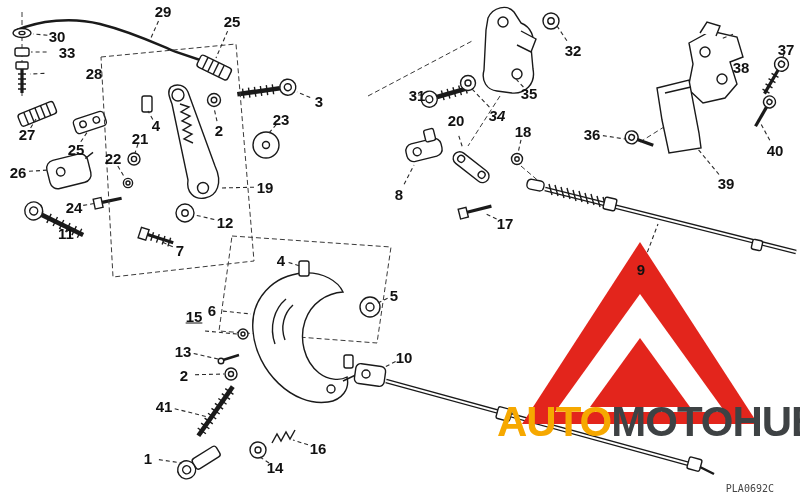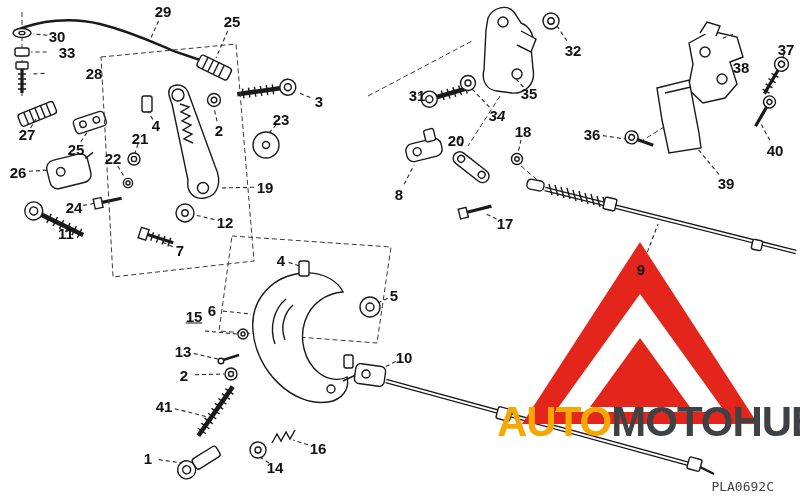--- a/index.html
+++ b/index.html
@@ -370,7 +370,7 @@
       <div class="part-label" style="left: 497px; top: 115px; font-style: italic;">34</div>
       <div class="part-label" style="left: 529px; top: 93px;">35</div>
       <div class="part-label" style="left: 573px; top: 50px; text-align: center;">32</div>
-      <div class="part-label" style="left: 456px; top: 140px;">20</div>
+      <div class="part-label" style="left: 456px; top: 120px;">20</div>
       <div class="part-label" style="left: 523px; top: 131px;">18</div>
       <div class="part-label" style="left: 399px; top: 194px;">8</div>
       <div class="part-label" style="left: 505px; top: 223px;">17</div>

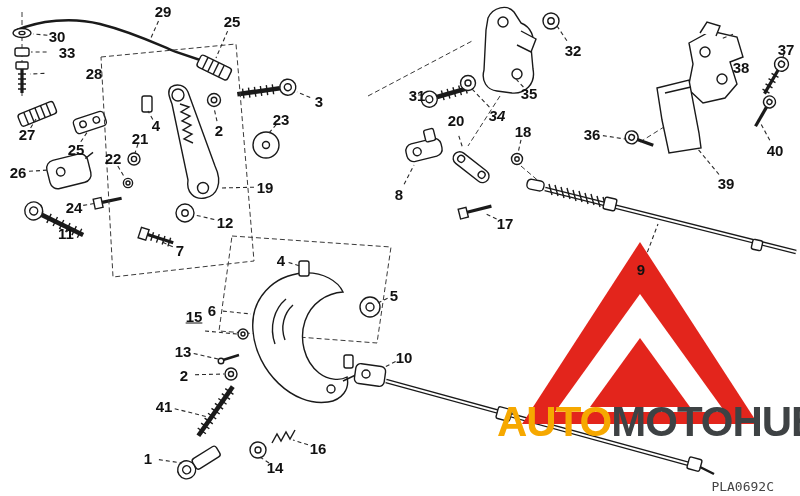--- a/index.html
+++ b/index.html
@@ -13,7 +13,7 @@
   .wm-hub  { color:var(--wm-text,#3e4244); }
   #label-layer { position:absolute; left:0; top:0; width:800px; height:496px; z-index:4; pointer-events:none; }
   .part-label { position:absolute; transform:translate(-50%,-50%); font-size:15px; font-weight:bold; color:#111; line-height:1; }
-  .part-code { position:absolute; right:26px; bottom:2px; z-index:5; font-family:"DejaVu Sans Mono",monospace; font-size:13px; color:#444; }
+  .part-code { position:absolute; right:26px; bottom:2px; z-index:5; font-family:"DejaVu Sans Mono",monospace; font-size:10px; color:#444; }
 
   
   .s1 { stroke:var(--line,#1a1a1a); stroke-width:1.4; fill:none; }

